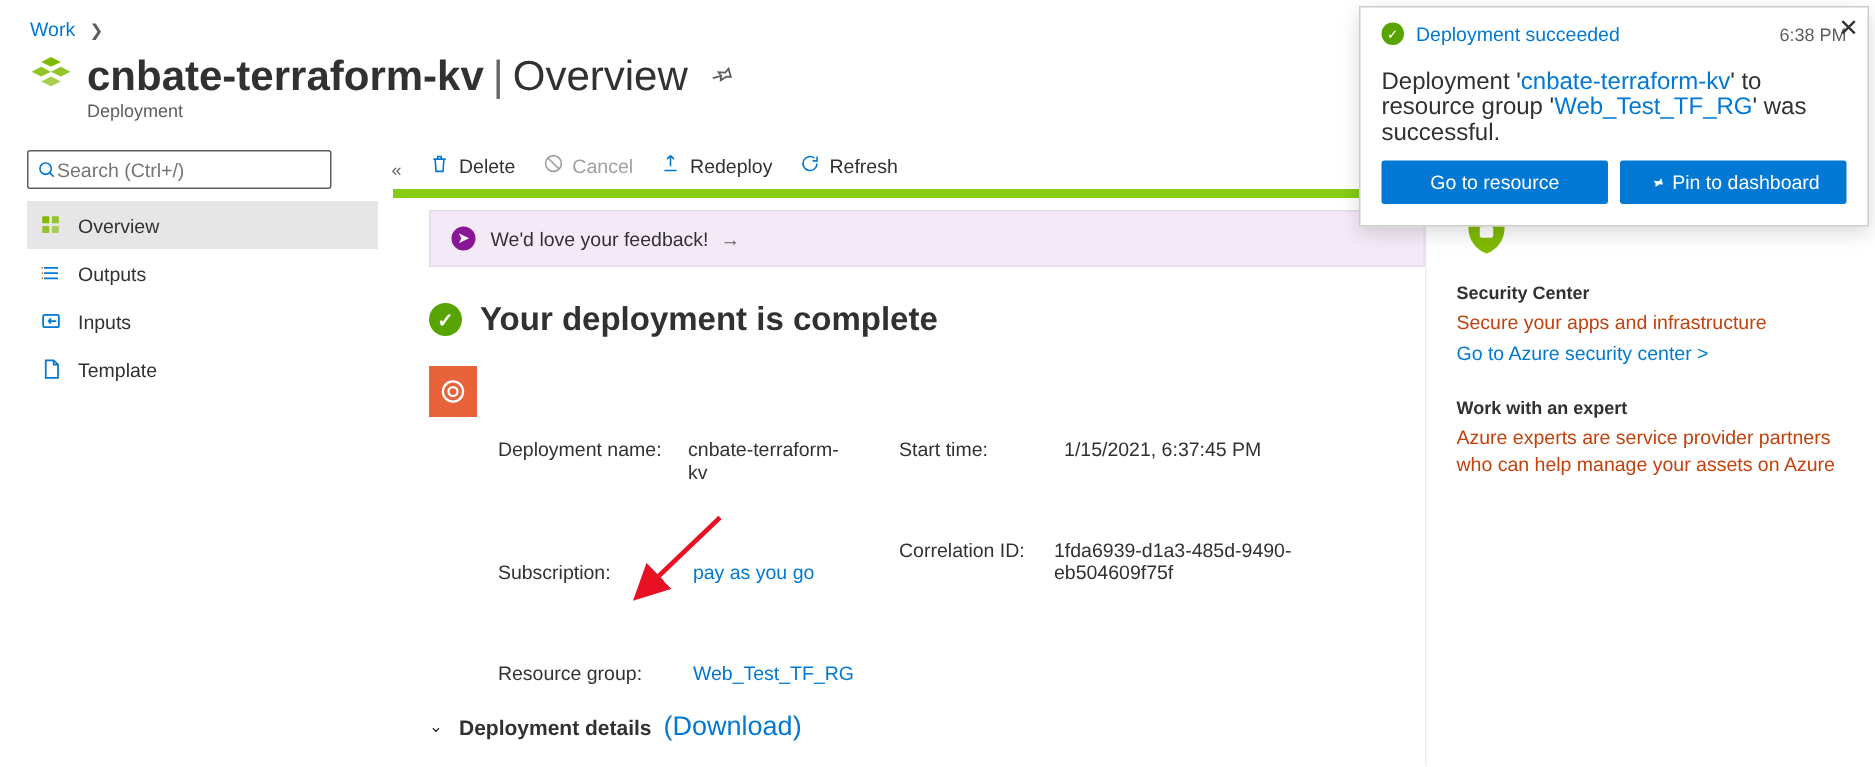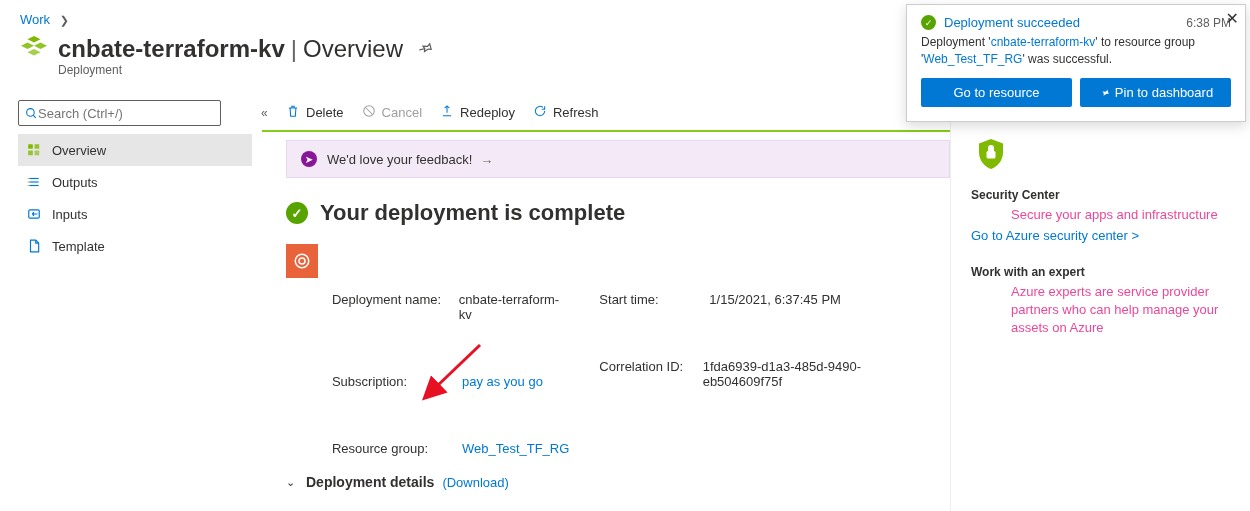--- a/index.html
+++ b/index.html
@@ -12,7 +12,7 @@
 
 .header { display: flex; align-items: center; padding: 4px 20px 0; }
 .resource-icon { width: 28px; height: 28px; margin-right: 10px; display:flex; align-items:center; justify-content:center;}
-.header h1 { font-size: 24px; font-weight: 600; }
+.header h1 { font-size: 28px; font-weight: 600; }
 .header .sep { margin: 0 6px; font-weight: 300; color:#666;}
 .header .section { font-weight: 400; }
 .pin-icon { margin-left: 14px; cursor:pointer; color:#605e5c; }

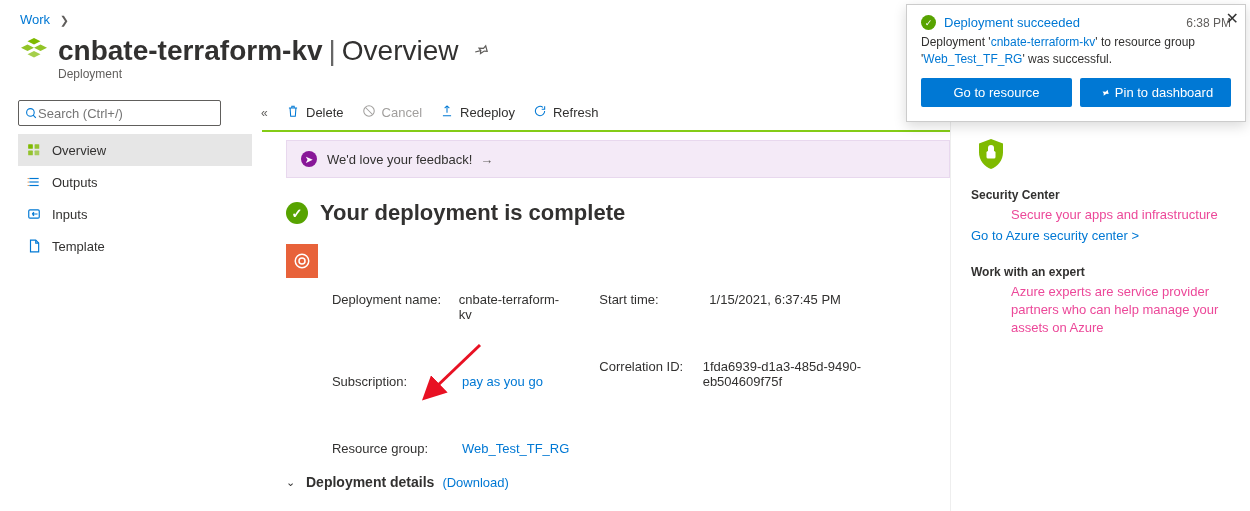--- a/index.html
+++ b/index.html
@@ -74,7 +74,7 @@
 .toast-head .check-sm { width:15px;height:15px;border-radius:50%;background:#57a300;color:#fff;display:flex;align-items:center;justify-content:center;font-size:9px;margin-right:8px;}
 .toast-head .title { color:#0078d4; font-size:13px; flex:1;}
 .toast-head .time { font-size:12px; color:#605e5c;}
-.toast-body { font-size:12px; margin-top:4px; line-height:17px;}
+.toast-body { font-size:16px; margin-top:16px; line-height:17px;}
 .toast-btns { display:flex; gap:8px; margin-top:10px;}
 .toast-btns button { flex:1; background:#0078d4; color:#fff; border:none; padding:7px 8px; border-radius:2px; font-size:13px; cursor:pointer; display:flex;align-items:center;justify-content:center; gap:5px;}
 </style>

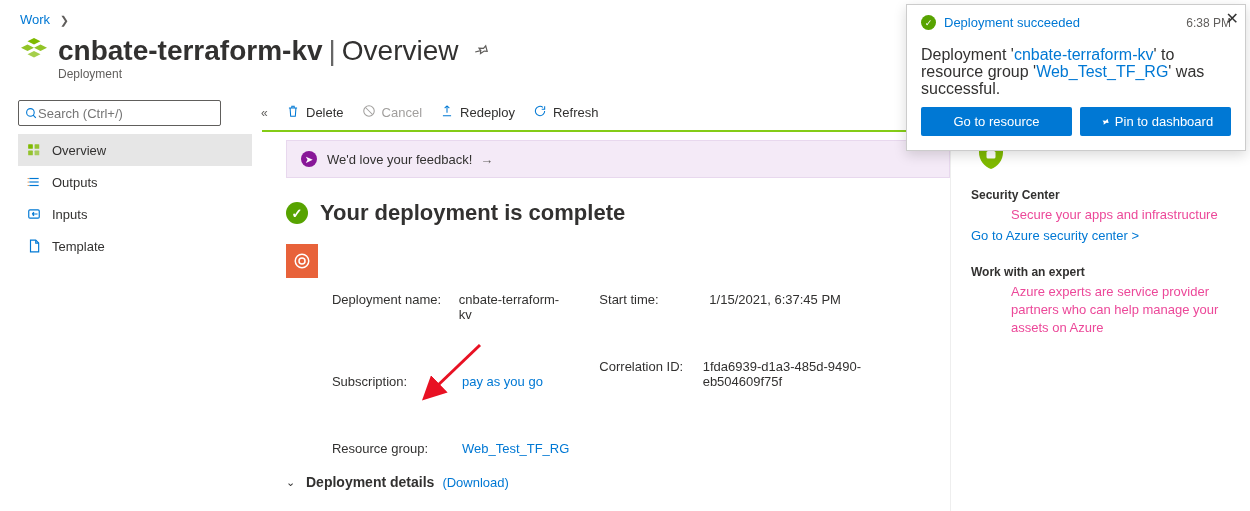--- a/index.html
+++ b/index.html
@@ -31,7 +31,7 @@
 
 .main { flex: 1; display:flex; }
 .center { flex:1; }
-.toolbar { display:flex; align-items:center; padding: 8px 24px; height:38px; border-bottom:2px solid #84cc16;}
+.toolbar { display:flex; align-items:center; padding: 8px 24px; height:38px; border-bottom:6px solid #84cc16;}
 .toolbar .tb-btn { display:flex; align-items:center; margin-right:18px; cursor:pointer; font-size:13px; }
 .toolbar .tb-btn.disabled { color:#a19f9d; cursor:not-allowed;}
 .toolbar .tb-btn .icn { margin-right:6px; }

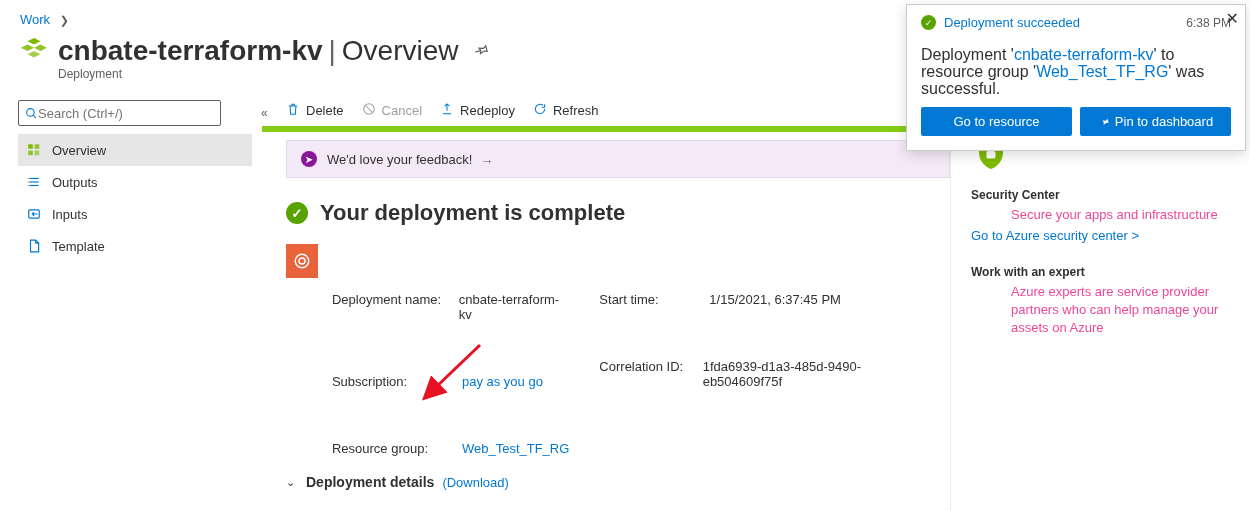--- a/index.html
+++ b/index.html
@@ -66,7 +66,7 @@
 .shield { width:40px;height:40px; margin-bottom:14px; display:flex; align-items:center; justify-content:center;}
 .rp-section { margin-bottom:22px; font-size:13px;}
 .rp-section h3 { font-size:12px; font-weight:600; margin-bottom:4px;}
-.rp-section p { color:#ec4899; margin-bottom:4px; line-height:18px;margin-left:40px;}
+.rp-section p { color:#c2410c; margin-bottom:4px; line-height:18px;}
 
 .toast { position:absolute; top:4px; right:4px; width:340px; background:#fff; border:1px solid #ccc; box-shadow:0 4px 12px rgba(0,0,0,.15); padding:10px 14px 14px; }
 .toast .close { position:absolute; top:4px; right:6px; cursor:pointer; font-size:16px; color:#333;}

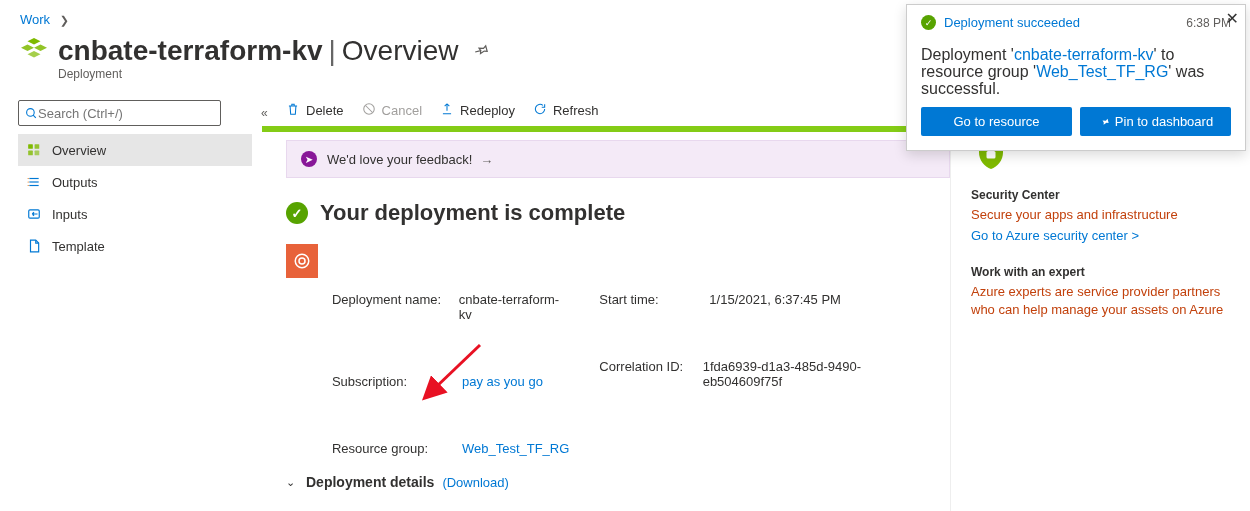--- a/index.html
+++ b/index.html
@@ -56,7 +56,7 @@
 .section-row { display:flex; align-items:center; margin-top:18px; font-size:14px; cursor:pointer;}
 .section-row .caret { width:20px; font-size:11px; color:#333;}
 .section-row .lbl { font-weight:600; }
-.section-row a { margin-left:8px; font-weight:400; font-size:13px;}
+.section-row a { margin-left:8px; font-weight:400; font-size:18px;}
 
 .primary-btn { background:#0078d4; color:#fff; border:none; padding:7px 14px; border-radius:2px; font-size:13px; margin-top:14px; margin-left:40px; cursor:pointer;}
 

